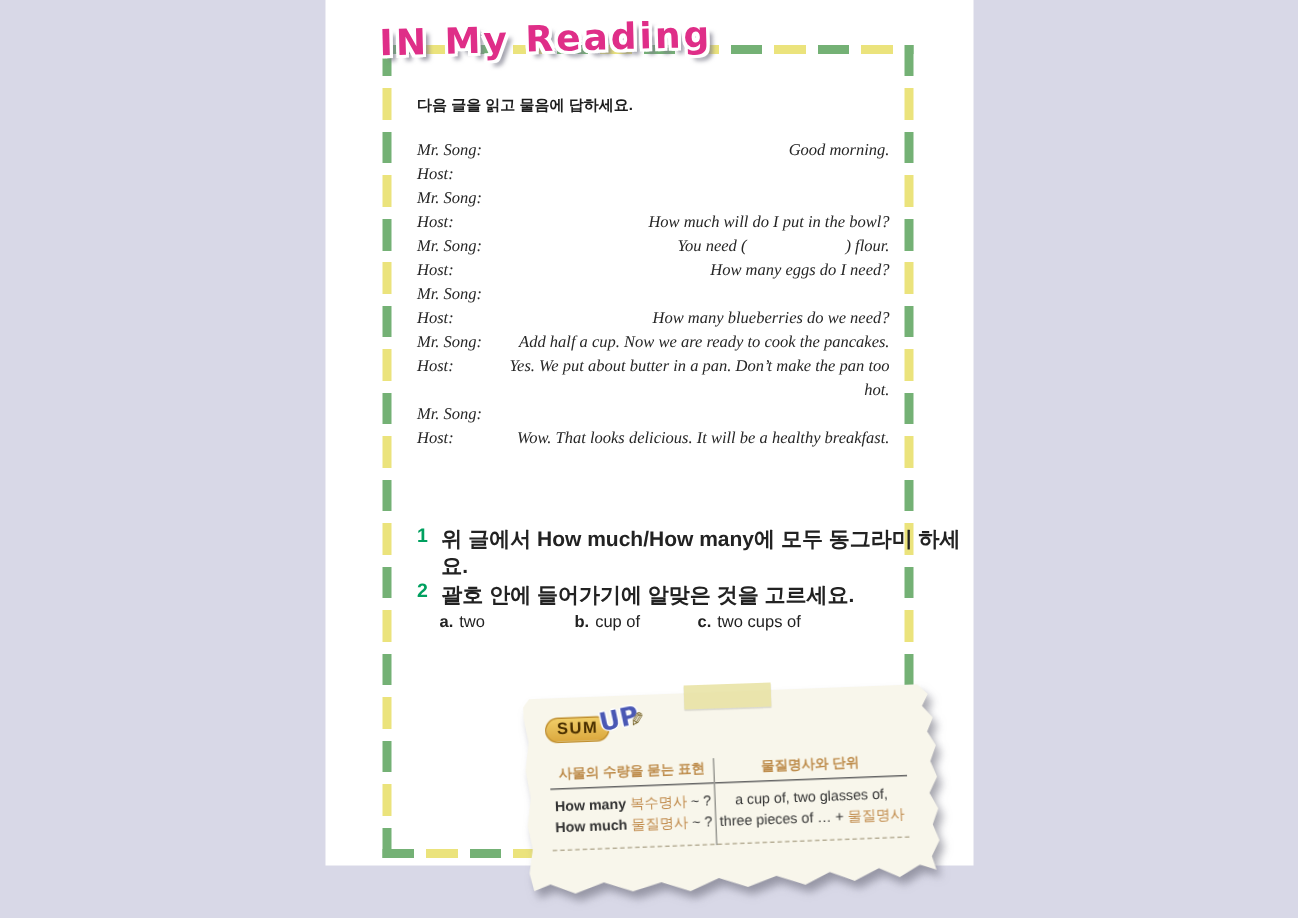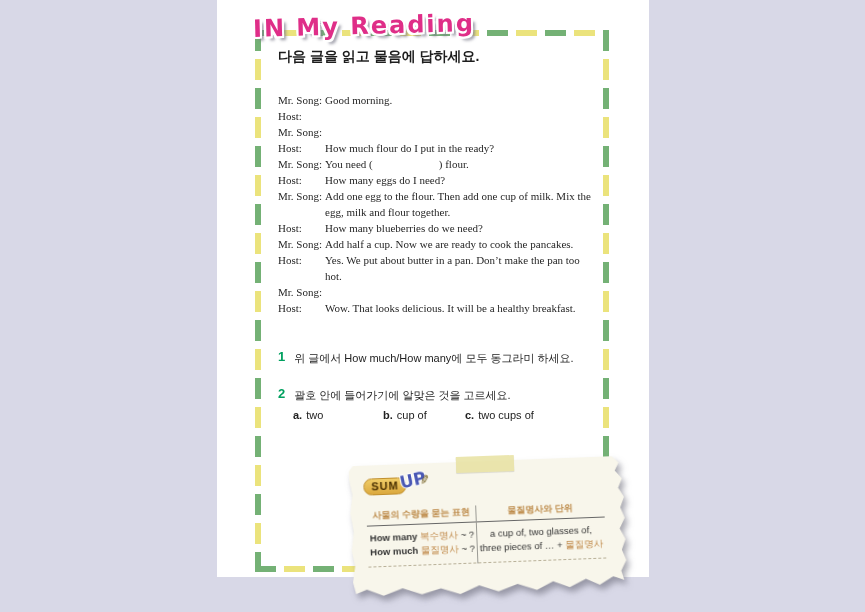--- a/index.html
+++ b/index.html
@@ -26,7 +26,7 @@
       4px 4px 3px rgba(125,125,140,.75);
     white-space:nowrap;
   }
-  .instruction{position:absolute;left:61px;top:48px;font-size:14px;font-weight:600;color:#1d1d1d;}
+  .instruction{position:absolute;left:61px;top:63px;font-size:10px;font-weight:600;color:#1d1d1d;}
   .dialogue{position:absolute;left:61px;top:92px;width:322px;
     font-family:"Liberation Serif",serif;font-size:11px;line-height:16px;color:#262626;}
   .d-row{display:flex;}

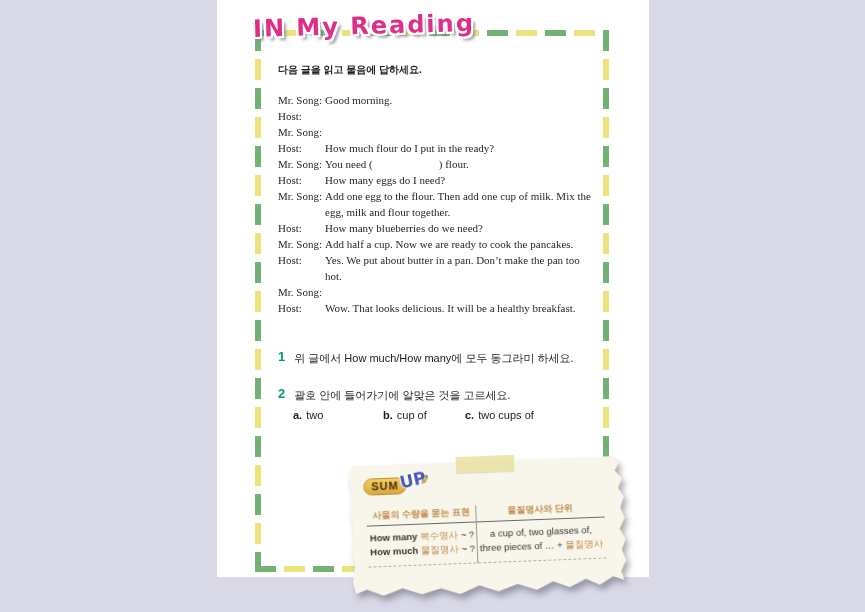--- a/index.html
+++ b/index.html
@@ -29,7 +29,7 @@
   .instruction{position:absolute;left:61px;top:63px;font-size:10px;font-weight:600;color:#1d1d1d;}
   .dialogue{position:absolute;left:61px;top:92px;width:322px;
     font-family:"Liberation Serif",serif;font-size:11px;line-height:16px;color:#262626;}
-  .d-row{display:flex;}
+  .d-row{display:flex;font-style:italic;}
   .d-speaker{width:47px;flex:none;}
   .d-text{width:268px;}
   .q{position:absolute;display:flex;gap:9px;align-items:flex-start;}

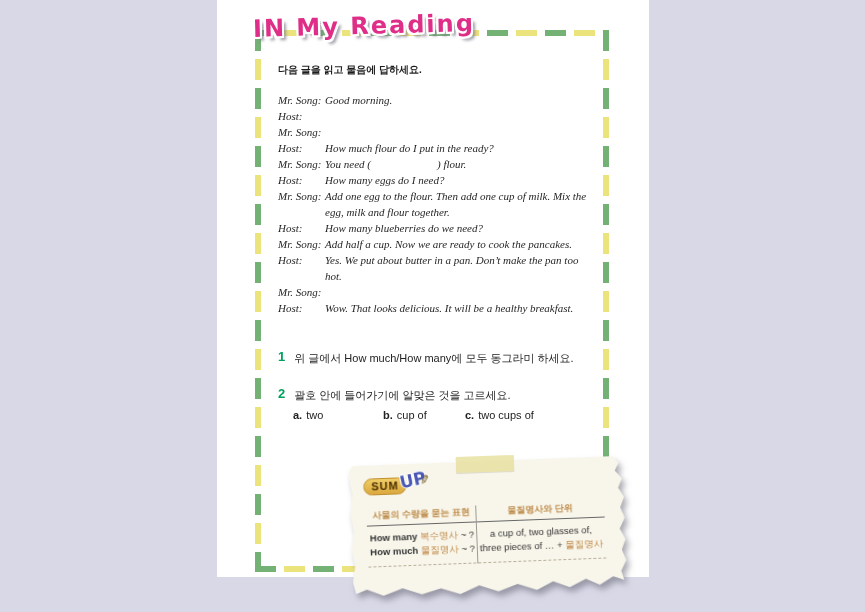--- a/index.html
+++ b/index.html
@@ -31,7 +31,7 @@
     font-family:"Liberation Serif",serif;font-size:11px;line-height:16px;color:#262626;}
   .d-row{display:flex;font-style:italic;}
   .d-speaker{width:47px;flex:none;}
-  .d-text{width:268px;}
+  .d-text{width:268px;text-align:right;}
   .q{position:absolute;display:flex;gap:9px;align-items:flex-start;}
   .q1{left:61px;top:350px;}
   .q2{left:61px;top:387px;}

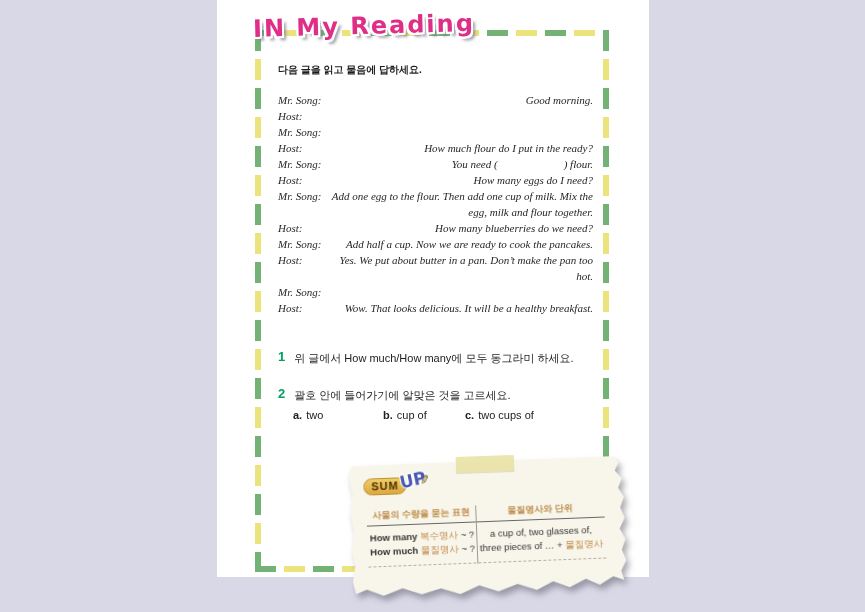--- a/index.html
+++ b/index.html
@@ -92,7 +92,7 @@
     </div>
     <div class="d-row">
       <span class="d-speaker">Host:</span>
-      <span class="d-text">How much flour do I put in the ready?</span>
+      <span class="d-text">How much will do I put in the bowl?</span>
     </div>
     <div class="d-row">
       <span class="d-speaker">Mr. Song:</span>

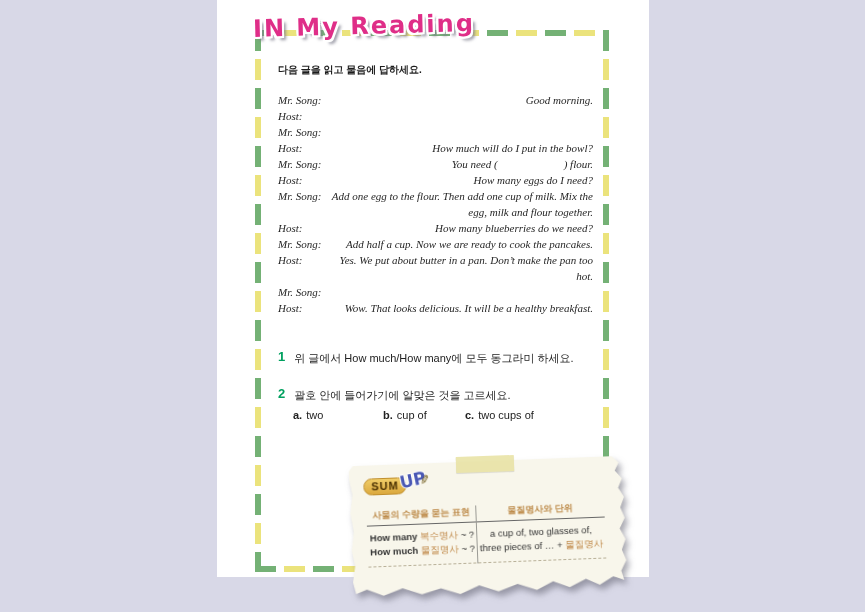--- a/index.html
+++ b/index.html
@@ -104,7 +104,6 @@
     </div>
     <div class="d-row">
       <span class="d-speaker">Mr. Song:</span>
-      <span class="d-text">Add one egg to the flour. Then add one cup of milk. Mix the egg, milk and flour together.</span>
     </div>
     <div class="d-row">
       <span class="d-speaker">Host:</span>

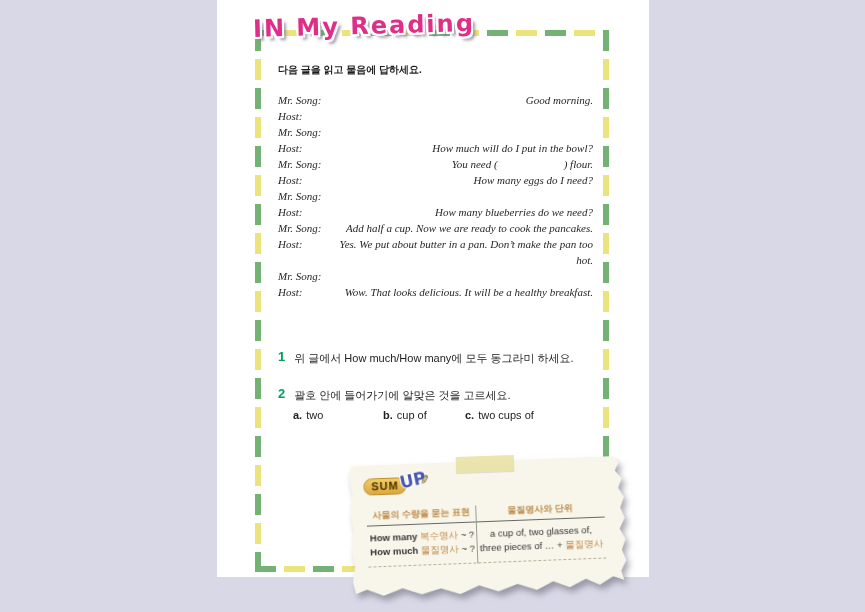--- a/index.html
+++ b/index.html
@@ -36,7 +36,7 @@
   .q1{left:61px;top:350px;}
   .q2{left:61px;top:387px;}
   .q-num{color:#00a05f;font-weight:bold;font-size:13px;line-height:14px;}
-  .q-text{font-size:11px;font-weight:400;color:#222;padding-top:1px;}
+  .q-text{font-size:14px;font-weight:700;color:#222;padding-top:1px;}
   .options{position:absolute;left:76px;top:409px;display:flex;font-size:11px;color:#222;}
   .option{display:flex;gap:4px;}
   .opt-a{width:90px;}

